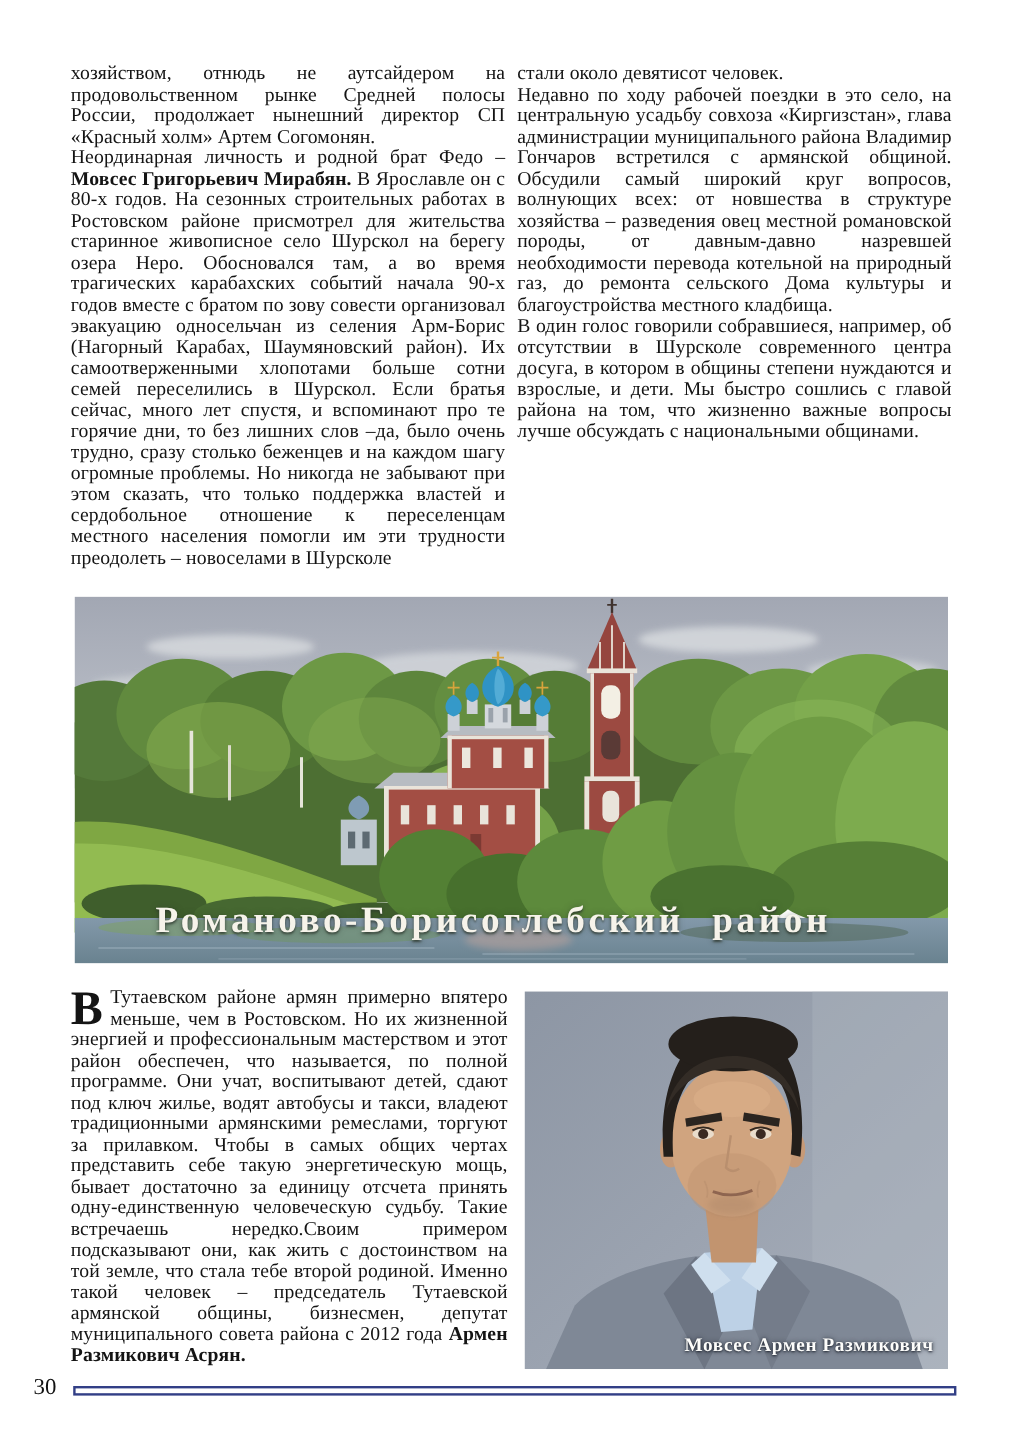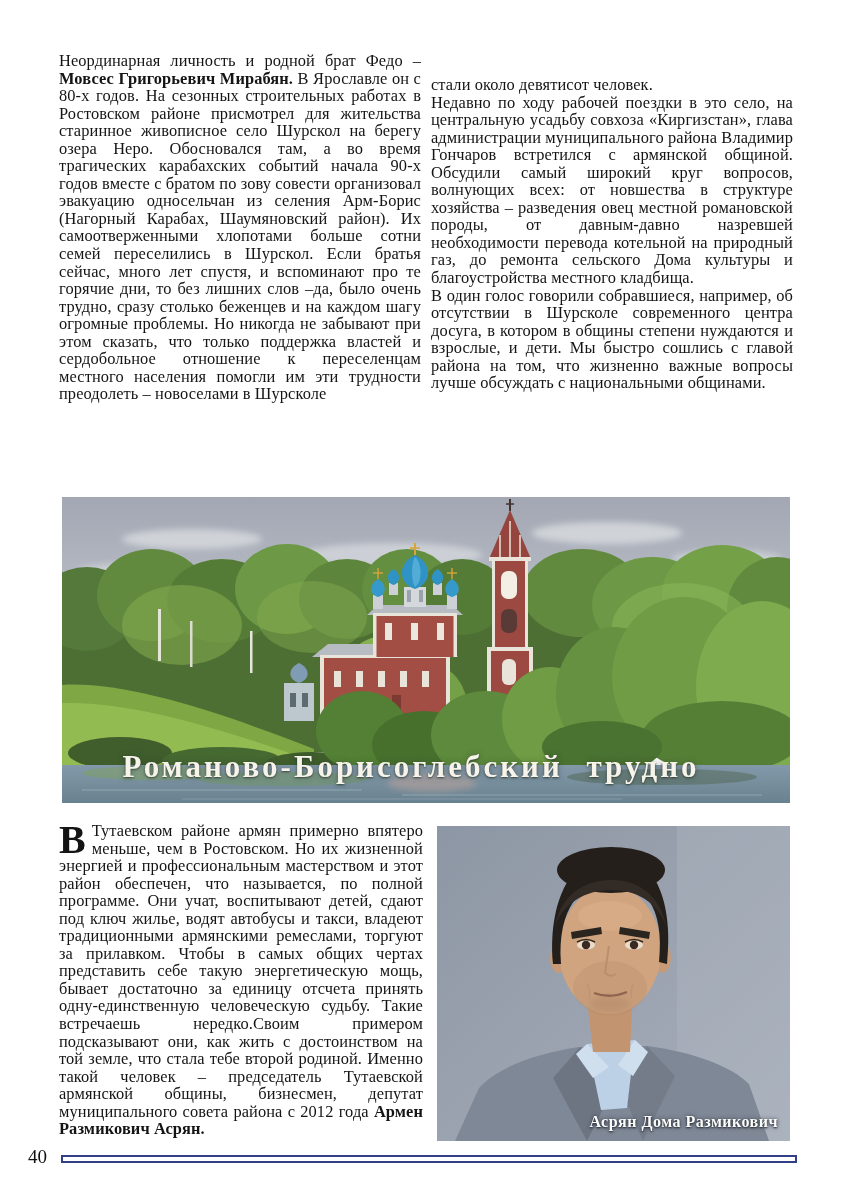--- a/index.html
+++ b/index.html
@@ -46,6 +46,7 @@
 <div class="page">
 
   <div class="textcol" style="left:59px;top:52px;width:362px;">
+    <p><span>хозяйством, отнюдь не аутсайдером на продовольственном рынке Средней полосы России, продолжает нынешний директор СП «Красный холм» Артем Согомонян.</span></p>
     <p><span>Неординарная личность и родной брат Федо – </span><span class="bold">Мовсес Григорьевич Мирабян.</span><span> В Ярославле он с 80-х годов. На сезонных строительных работах в Ростовском районе присмотрел для жительства старинное живописное село Шурскол на берегу озера Неро. Обосновался там, а во время трагических карабахских событий начала 90-х годов вместе с братом по зову совести организовал эвакуацию односельчан из селения Арм-Борис (Нагорный Карабах, Шаумяновский район). Их самоотверженными хлопотами больше сотни семей переселились в Шурскол. Если братья сейчас, много лет спустя, и вспоминают про те горячие дни, то без лишних слов –да, было очень трудно, сразу столько беженцев и на каждом шагу огромные проблемы. Но никогда не забывают при этом сказать, что только поддержка властей и сердобольное отношение к переселенцам местного населения помогли им эти трудности преодолеть – новоселами в Шурсколе</span></p>
   </div>
 

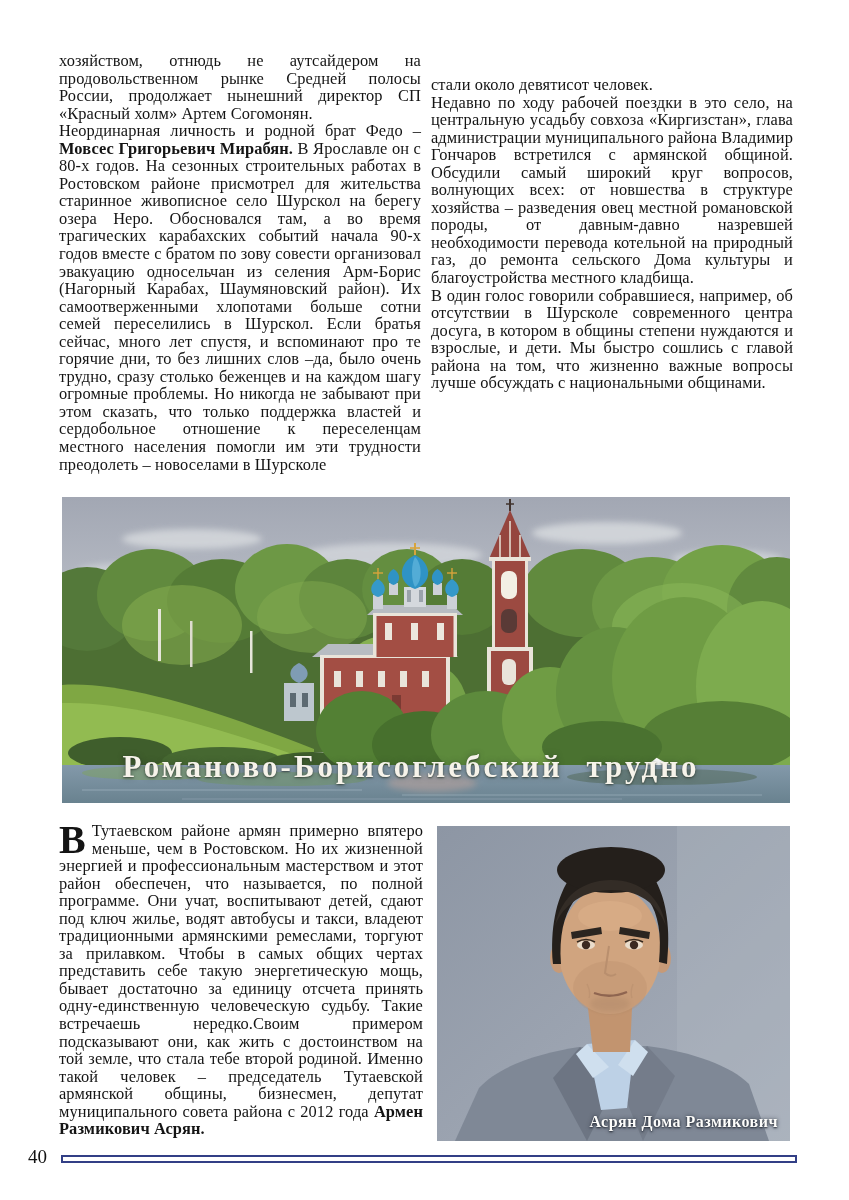--- a/index.html
+++ b/index.html
@@ -50,7 +50,7 @@
     <p><span>Неординарная личность и родной брат Федо – </span><span class="bold">Мовсес Григорьевич Мирабян.</span><span> В Ярославле он с 80-х годов. На сезонных строительных работах в Ростовском районе присмотрел для жительства старинное живописное село Шурскол на берегу озера Неро. Обосновался там, а во время трагических карабахских событий начала 90-х годов вместе с братом по зову совести организовал эвакуацию односельчан из селения Арм-Борис (Нагорный Карабах, Шаумяновский район). Их самоотверженными хлопотами больше сотни семей переселились в Шурскол. Если братья сейчас, много лет спустя, и вспоминают про те горячие дни, то без лишних слов –да, было очень трудно, сразу столько беженцев и на каждом шагу огромные проблемы. Но никогда не забывают при этом сказать, что только поддержка властей и сердобольное отношение к переселенцам местного населения помогли им эти трудности преодолеть – новоселами в Шурсколе</span></p>
   </div>
 
-  <div class="textcol" style="left:431px;top:52px;width:362px;margin-top:24px;">
+  <div class="textcol" style="left:431px;top:52px;width:362px;">
     <p><span>стали около девятисот человек.</span></p>
     <p><span>Недавно по ходу рабочей поездки в это село, на центральную усадьбу совхоза «Киргизстан», глава администрации муниципального района Владимир Гончаров встретился с армянской общиной. Обсудили самый широкий круг вопросов, волнующих всех: от новшества в структуре хозяйства – разведения овец местной романовской породы, от давным-давно назревшей необходимости перевода котельной на природный газ, до ремонта сельского Дома культуры и благоустройства местного кладбища.</span></p>
     <p><span>В один голос говорили собравшиеся, например, об отсутствии в Шурсколе современного центра досуга, в котором в общины степени нуждаются и взрослые, и дети. Мы быстро сошлись с главой района на том, что жизненно важные вопросы лучше обсуждать с национальными общинами.</span></p>

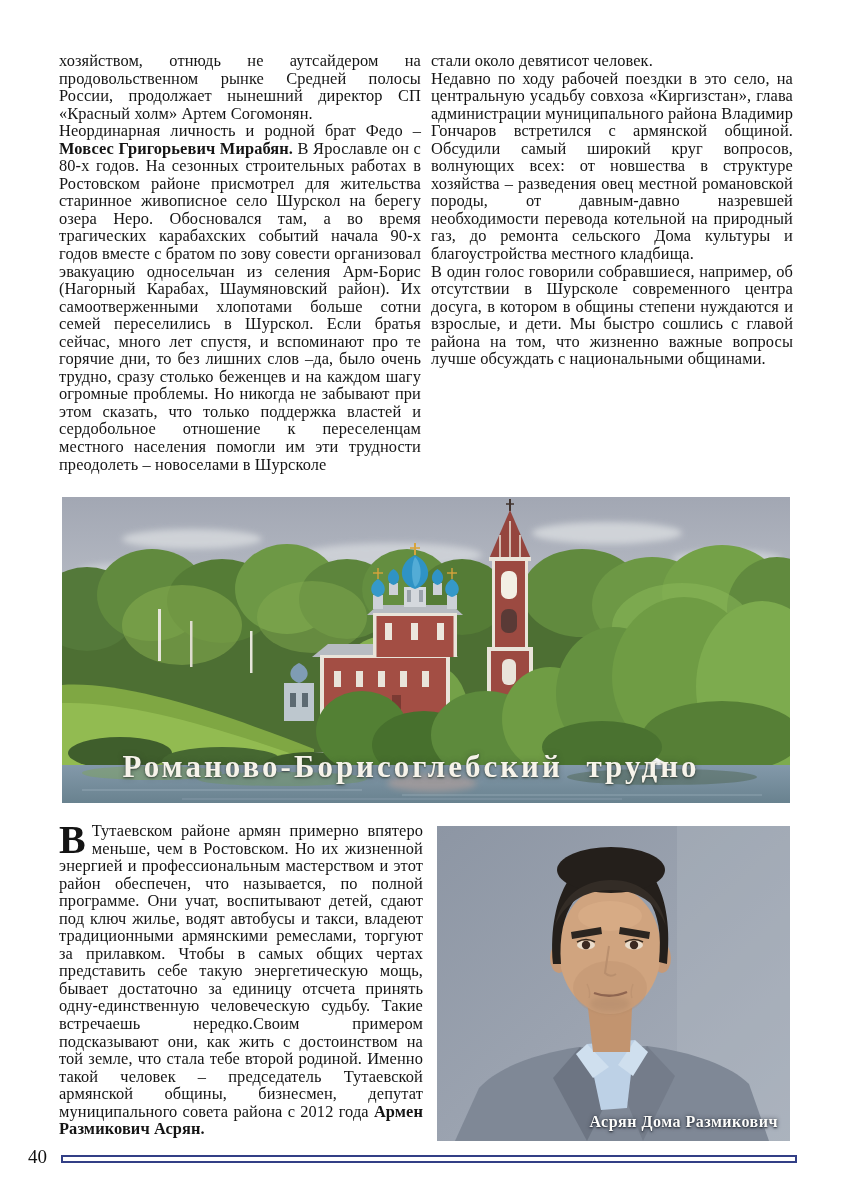--- a/index.html
+++ b/index.html
@@ -207,7 +207,7 @@
         <line x1="120" y1="302" x2="560" y2="302" stroke="#8da1af" stroke-width="1.5" opacity="0.5"></line>
       </g>
     </svg>
-    <div class="photo-title">Романово-Борисоглебский трудно</div>
+    <div class="photo-title">Романово-Борисоглебский район</div>
   </figure>
 
   <div class="textcol" style="left:59px;top:822px;width:364px;">

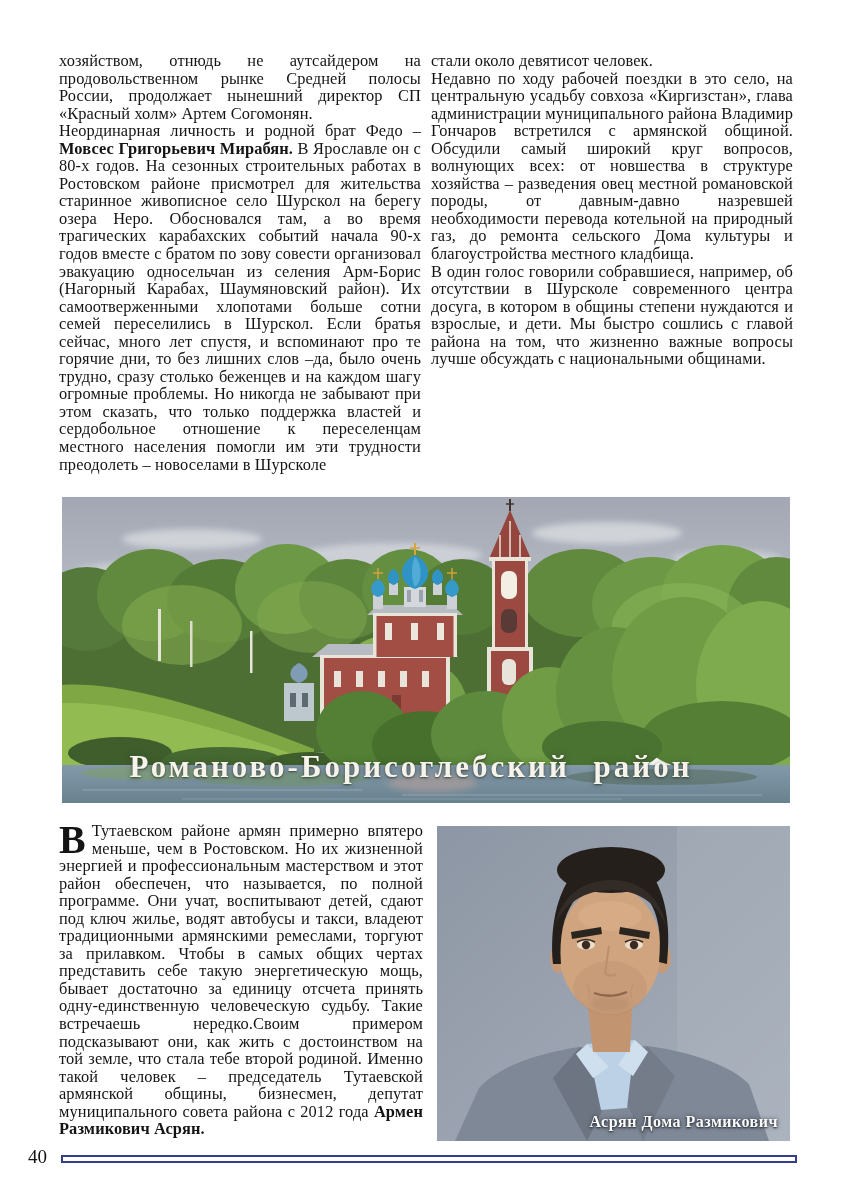--- a/index.html
+++ b/index.html
@@ -267,7 +267,7 @@
         <ellipse cx="173" cy="178" rx="20" ry="8" fill="#8a6a52" opacity="0.18" filter="url(#psoft)"></ellipse>
       </g>
     </svg>
-    <div class="portrait-caption">Асрян Дома Размикович</div>
+    <div class="portrait-caption">Мовсес Армен Размикович</div>
   </figure>
 
   <div class="page-number">40</div>

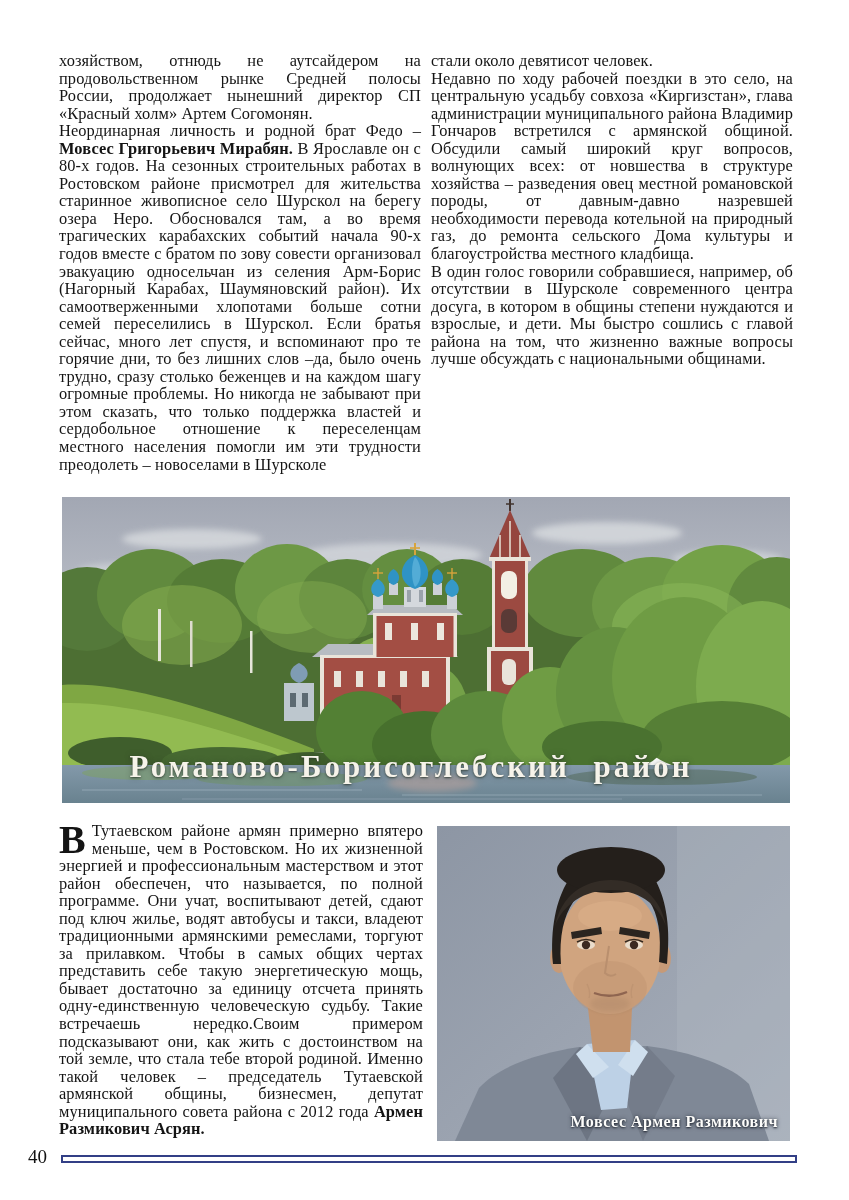--- a/index.html
+++ b/index.html
@@ -270,7 +270,7 @@
     <div class="portrait-caption">Мовсес Армен Размикович</div>
   </figure>
 
-  <div class="page-number">40</div>
+  <div class="page-number">30</div>
   <div class="footer-rule"></div>
 
 </div>

